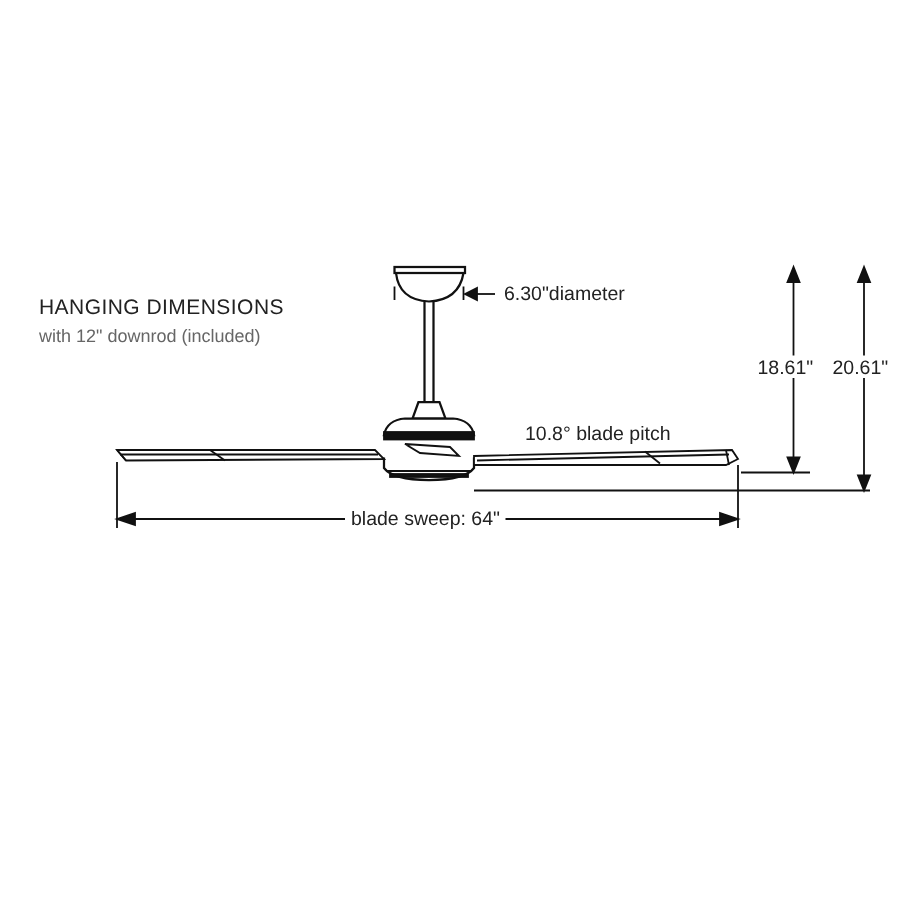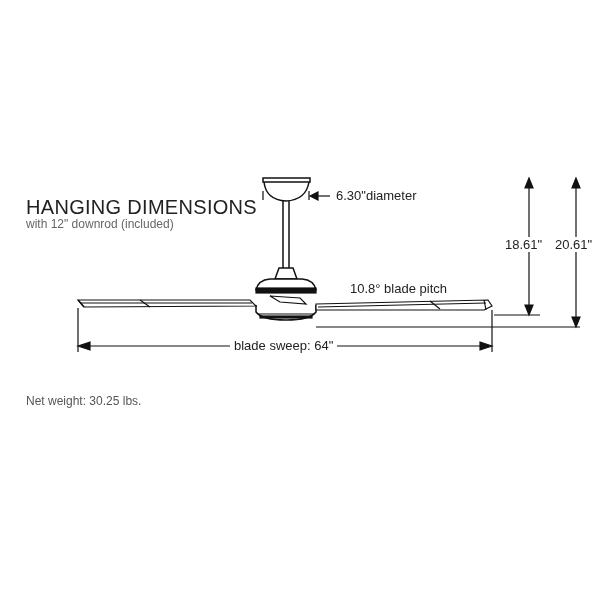--- a/index.html
+++ b/index.html
@@ -4,7 +4,7 @@
 <style>
   html, body { margin: 0; padding: 0; background: #ffffff; }
   #stage { position: relative; width: 600px; height: 600px; background: #ffffff; overflow: hidden; font-family: "Liberation Sans", sans-serif; }
-  .title { position: absolute; left: 26px; top: 196px; font-size: 20px; color: #222222; letter-spacing: 0.3px; }
+  .title { position: absolute; left: 26px; top: 196px; font-size: 14px; color: #222222; letter-spacing: 0.3px; }
   .subtitle { position: absolute; left: 26px; top: 217px; font-size: 12px; color: #666666; }
   .lbl { position: absolute; font-size: 13px; color: #222222; white-space: nowrap; background: #ffffff; }
   .weight { position: absolute; left: 26px; top: 394px; font-size: 12px; color: #555555; }

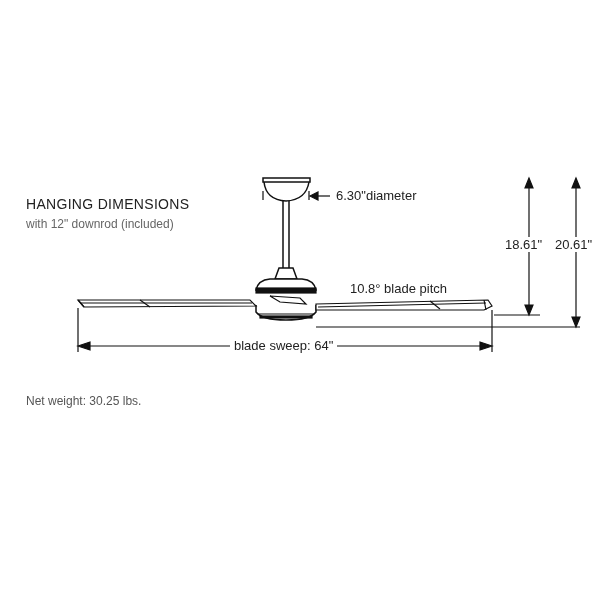--- a/index.html
+++ b/index.html
@@ -82,7 +82,6 @@
   <div class="lbl" style="left:505px; top:237px;">18.61"</div>
   <div class="lbl" style="left:555px; top:237px;">20.61"</div>
   <div class="lbl" style="left:230px; top:338px; padding:0 4px;">blade sweep: 64"</div>
-  <div class="weight">Net weight: 30.25 lbs.</div>
 </div>
 
 </body></html>

